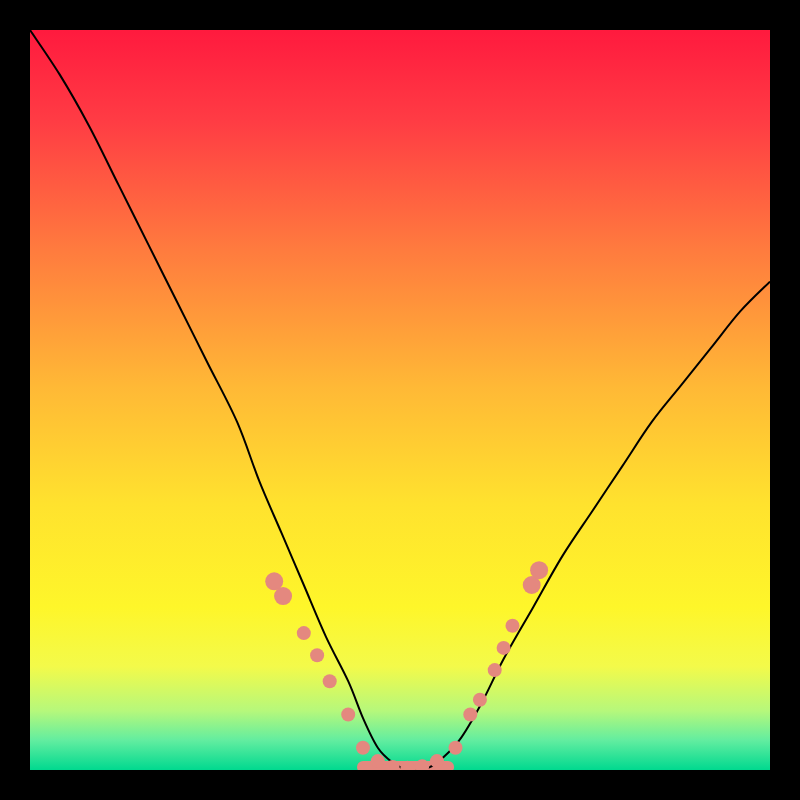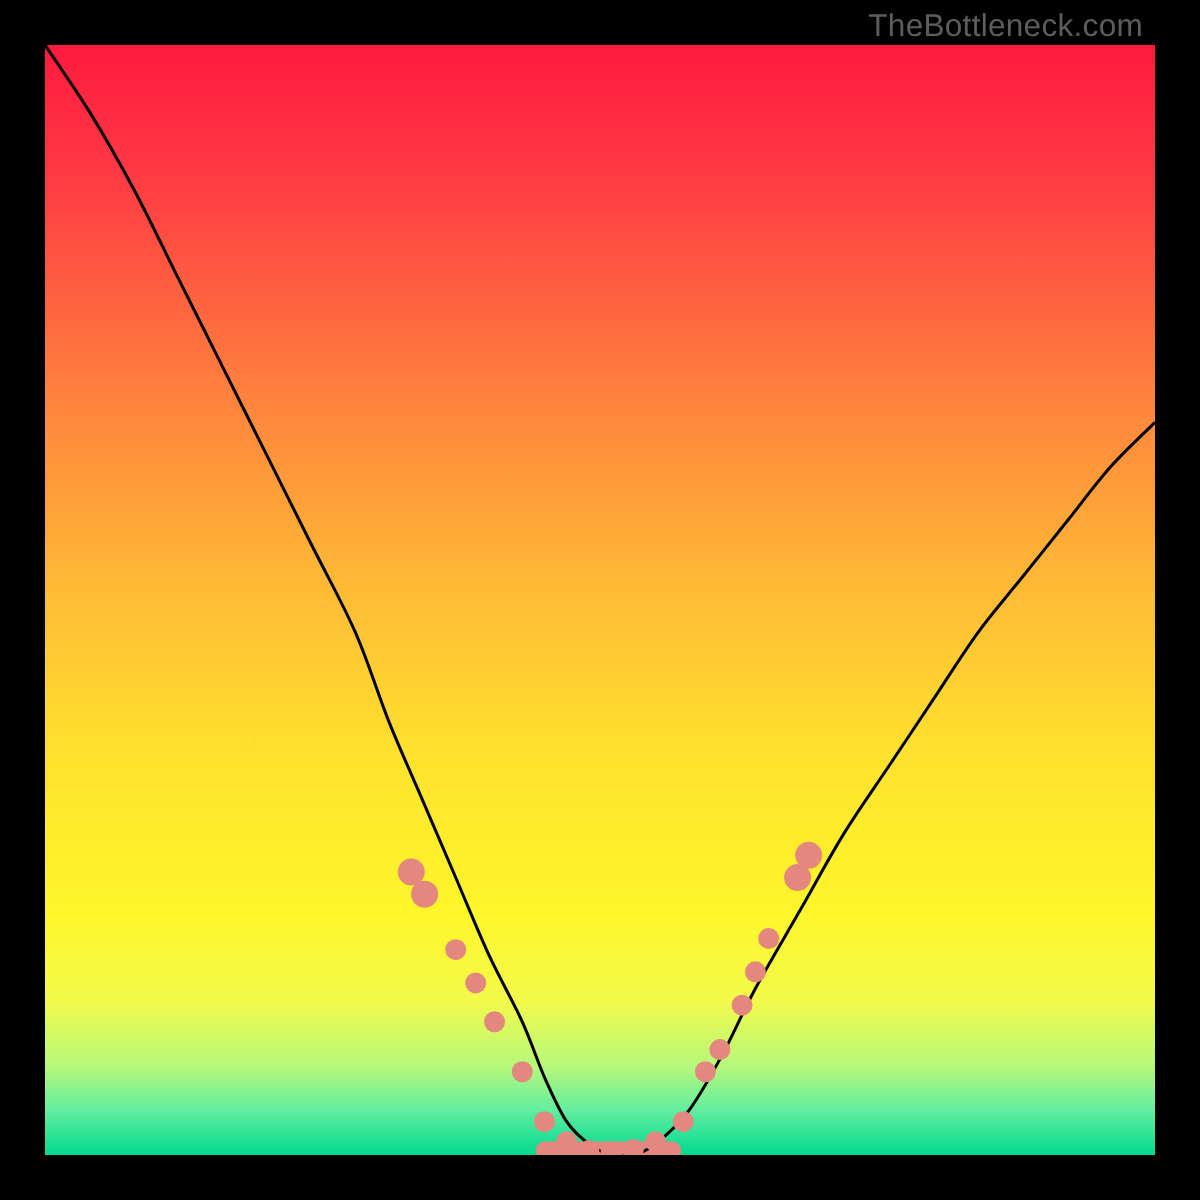--- a/index.html
+++ b/index.html
@@ -48,7 +48,6 @@
 <body>
 
 <div class="frame">
-  <div class="watermark">TheBottleneck.com</div>
 
   <div class="plot-area">
     <svg class="gradient" viewBox="0 0 740 740" preserveAspectRatio="none">

